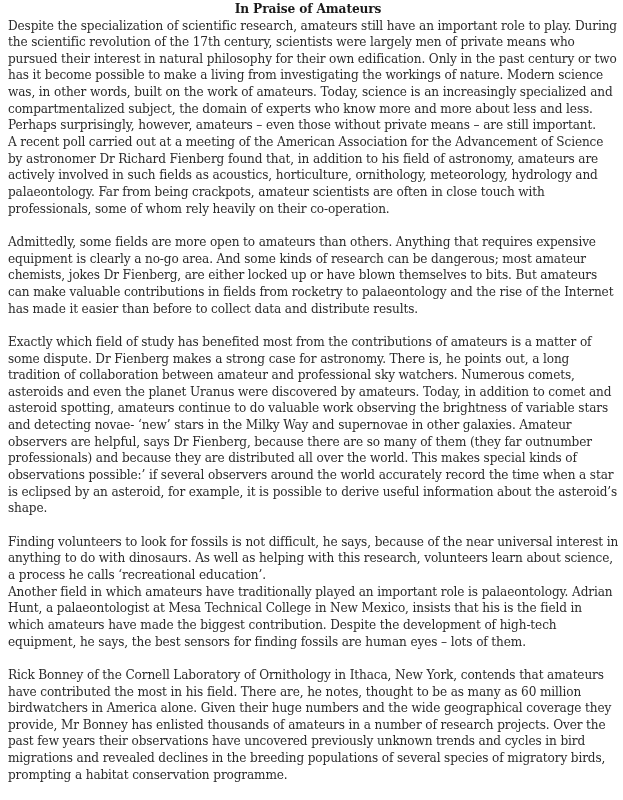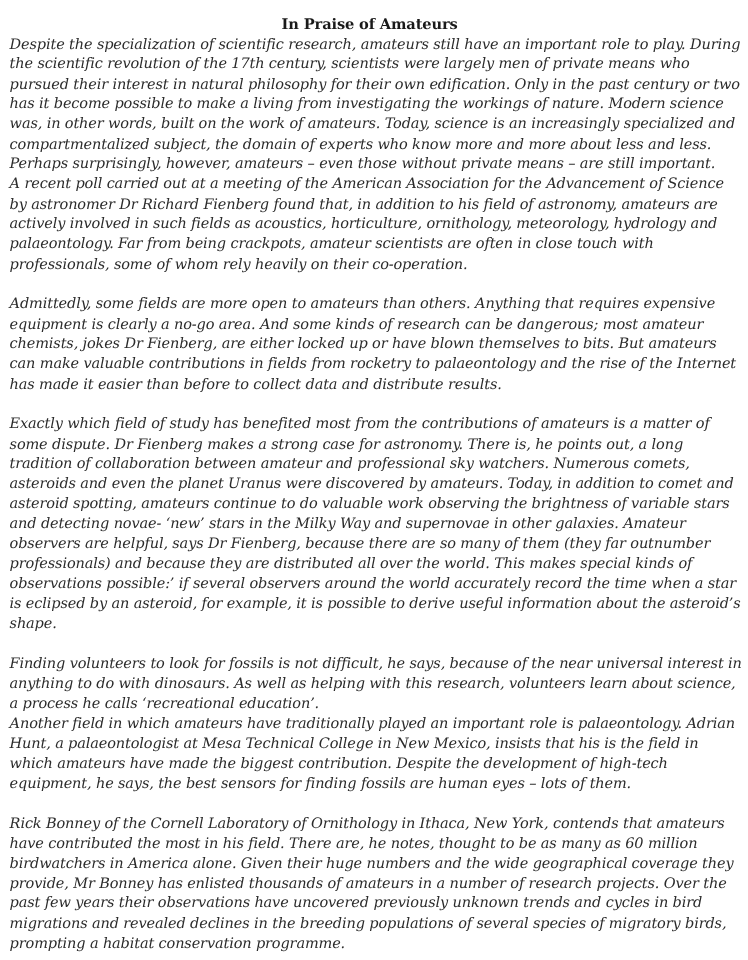--- a/index.html
+++ b/index.html
@@ -30,7 +30,7 @@
       color: #1a1a1a;
       font-size: 12.2px;
       margin: 0;
-      padding-top: 12px;
+      padding-top: 1px;
       line-height: 16.5px;
       margin-right: 12px;
     }

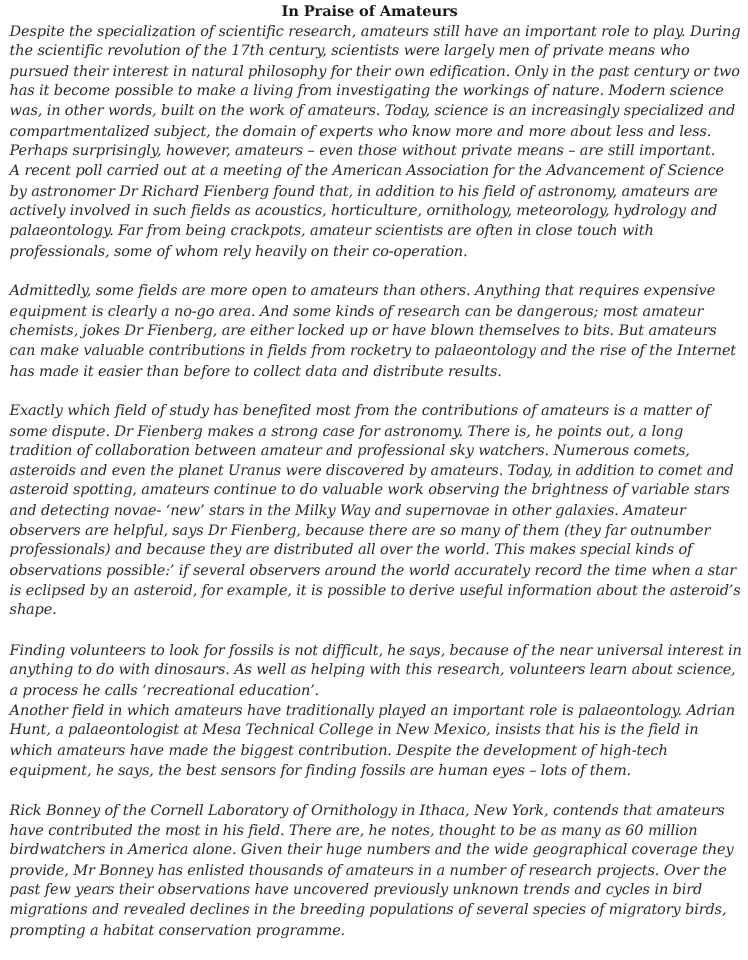--- a/index.html
+++ b/index.html
@@ -36,7 +36,6 @@
     }
     p {
       margin: 0;
-      font-style: italic;
     }
     .gap {
       height: 16.6px;

